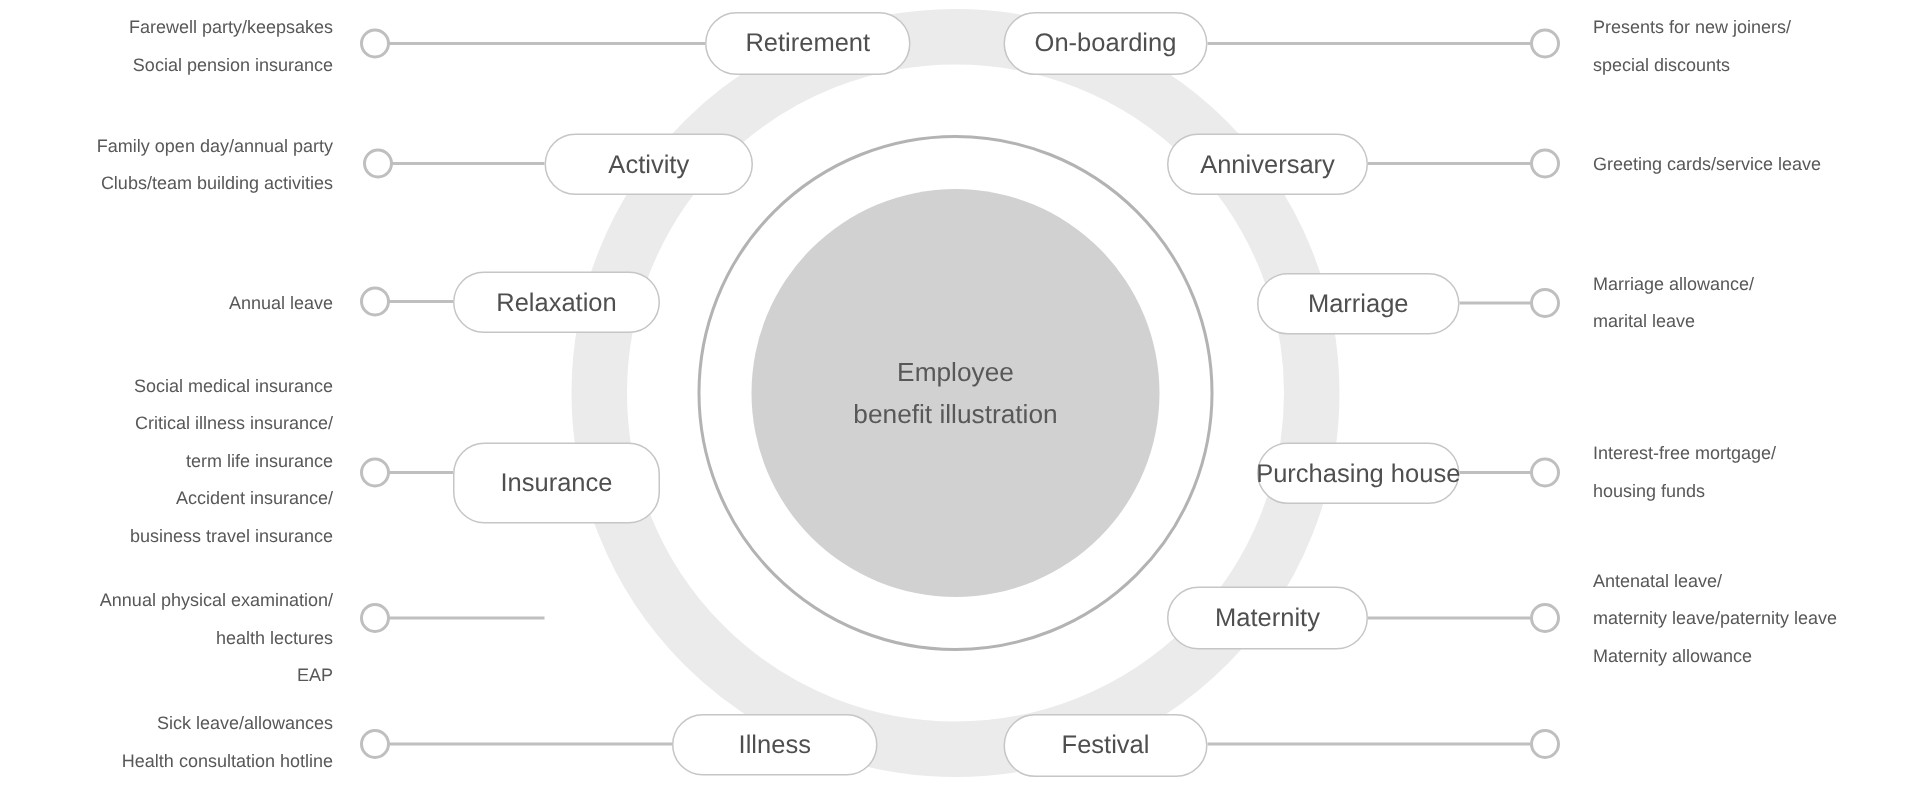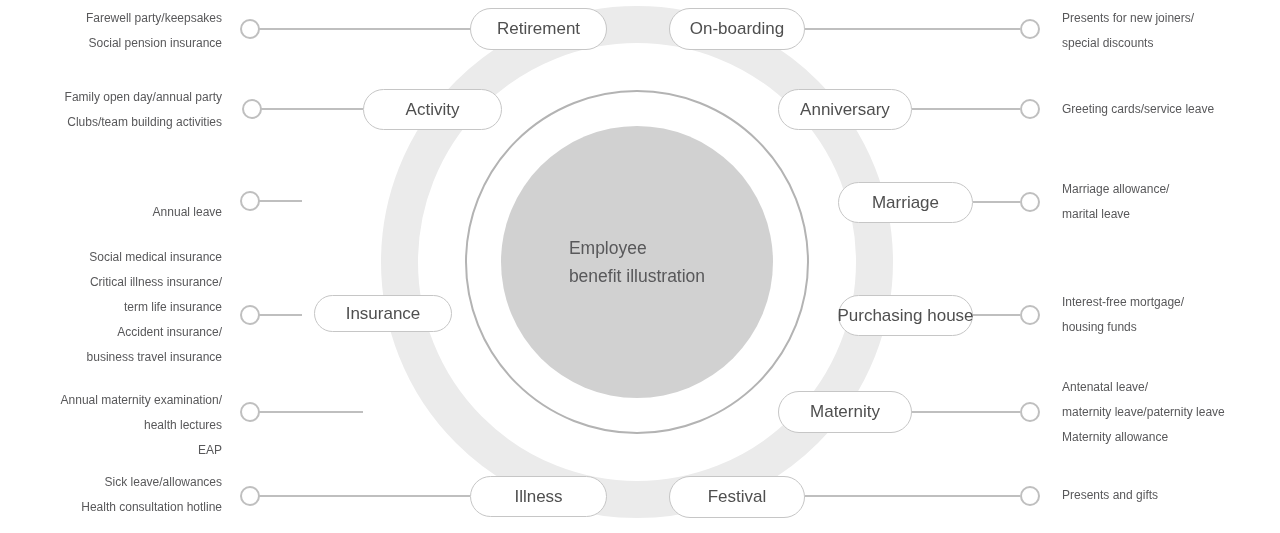--- a/index.html
+++ b/index.html
@@ -128,7 +128,7 @@
 Social pension insurance</div>
   <div class="desc left" style="right:1058px;top:85px">Family open day/annual party
 Clubs/team building activities</div>
-  <div class="desc left" style="right:1058px;top:200px">Annual leave</div>
+  <div class="desc left" style="right:1058px;top:190px">Annual leave</div>
   <div class="desc left" style="right:1058px;top:245px">Social medical insurance
 Critical illness insurance/
 term life insurance

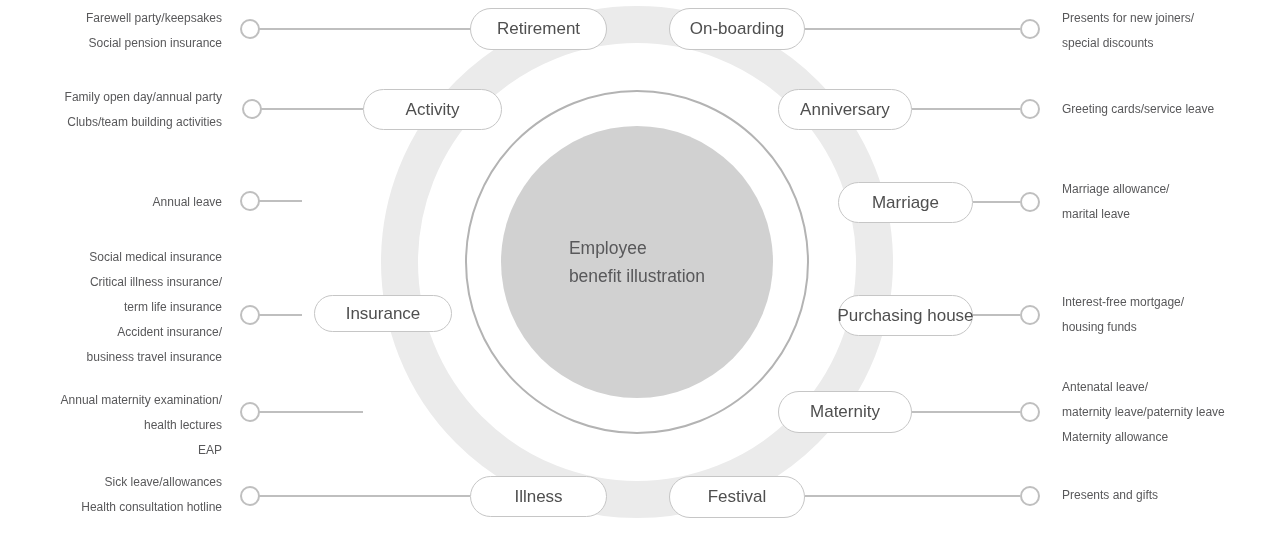--- a/index.html
+++ b/index.html
@@ -98,6 +98,9 @@
   <div class="pill" style="left:363px;top:89px;width:139px;height:41px">
       <span>Activity</span>
     </div>
+  <div class="pill" style="left:302px;top:181px;width:138px;height:41px">
+      <span>Relaxation</span>
+    </div>
   <div class="pill" style="left:314px;top:295px;width:138px;height:37px">
       <span>Insurance</span>
     </div>

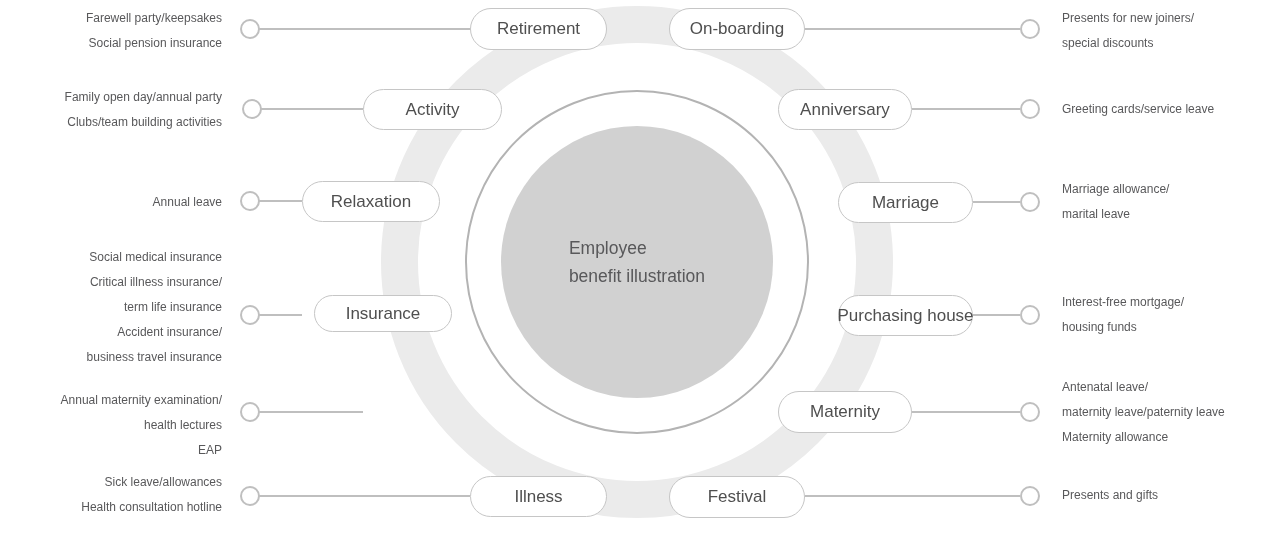--- a/index.html
+++ b/index.html
@@ -27,7 +27,7 @@
   .center-circle{
     position:absolute;left:501px;top:126px;width:272px;height:272px;border-radius:50%;
     background:var(--center-fill);z-index:3;
-    display:flex;align-items:center;justify-content:center;
+    display:flex;align-items:center;justify-content:center;text-align:center;
   }
   .center-label{
     font-size:17.5px;line-height:28px;color:var(--text);white-space:pre-line;

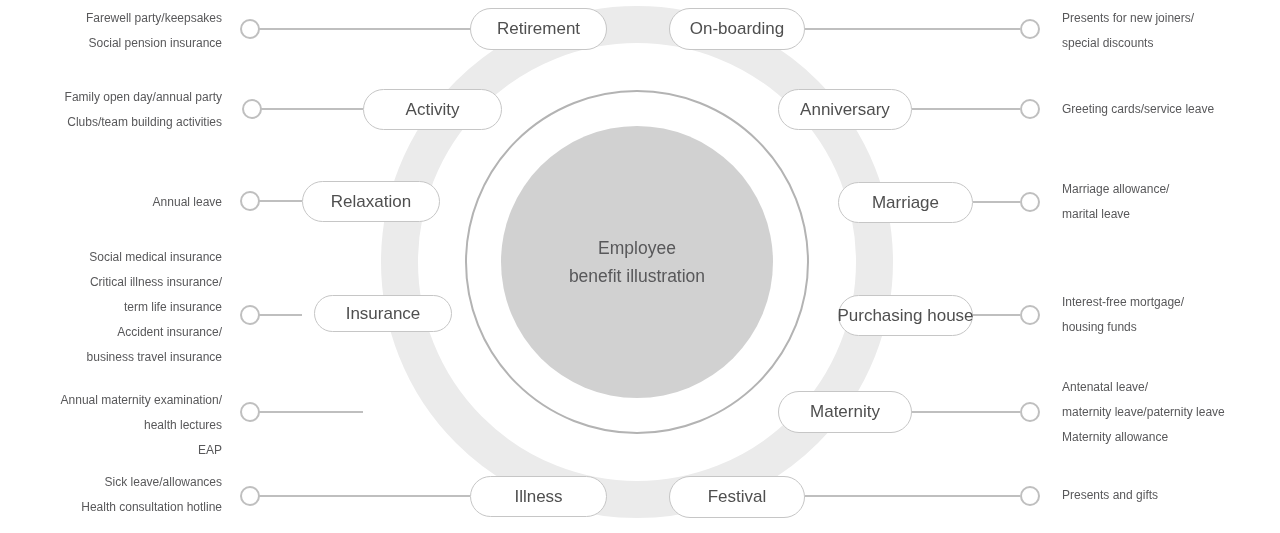--- a/index.html
+++ b/index.html
@@ -101,7 +101,7 @@
   <div class="pill" style="left:302px;top:181px;width:138px;height:41px">
       <span>Relaxation</span>
     </div>
-  <div class="pill" style="left:314px;top:295px;width:138px;height:37px">
+  <div class="pill" style="left:302px;top:295px;width:138px;height:54px">
       <span>Insurance</span>
     </div>
   <div class="pill" style="left:470px;top:476px;width:137px;height:41px">

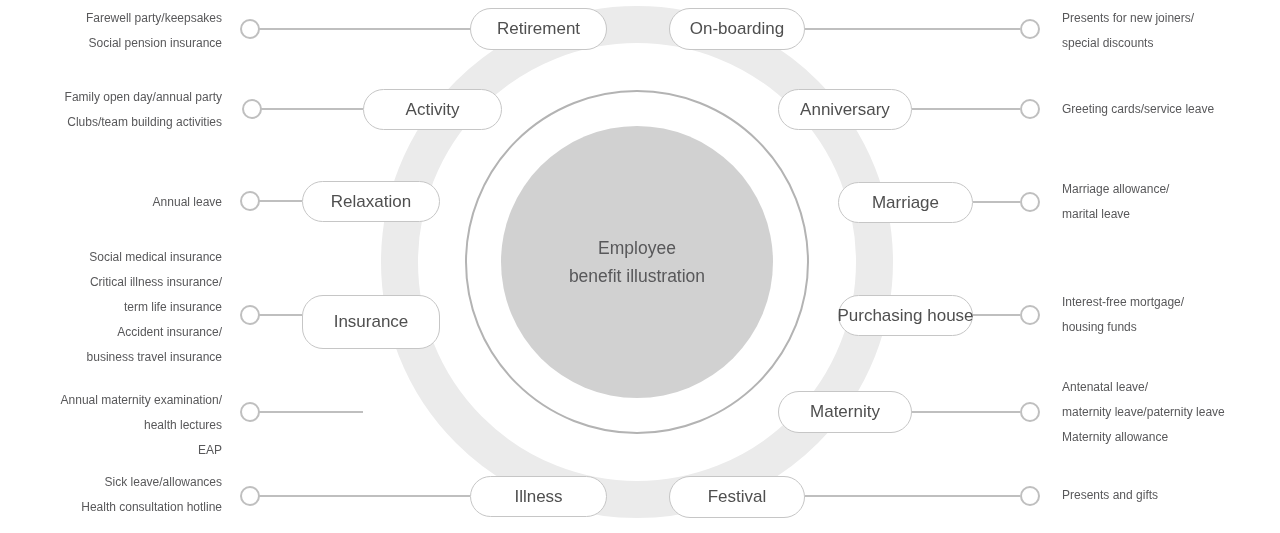--- a/index.html
+++ b/index.html
@@ -137,7 +137,7 @@
 term life insurance
 Accident insurance/
 business travel insurance</div>
-  <div class="desc left" style="right:1058px;top:388px">Annual maternity examination/
+  <div class="desc left" style="right:1058px;top:388px">Annual physical examination/
 health lectures
 EAP</div>
   <div class="desc left" style="right:1058px;top:470px">Sick leave/allowances

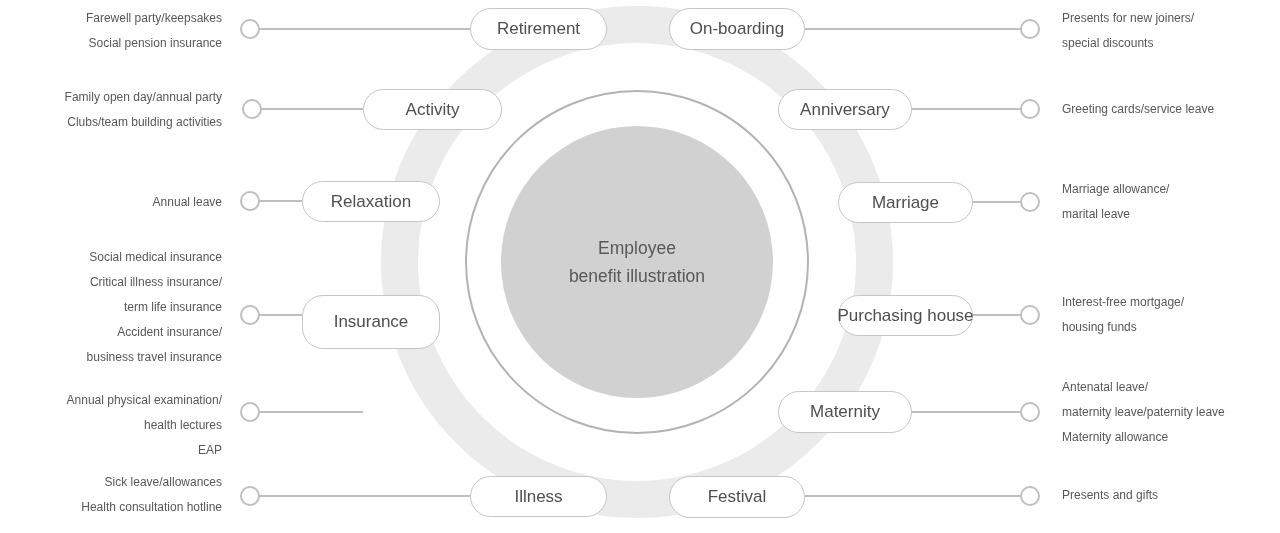--- a/index.html
+++ b/index.html
@@ -104,7 +104,7 @@
   <div class="pill" style="left:302px;top:295px;width:138px;height:54px">
       <span>Insurance</span>
     </div>
-  <div class="pill" style="left:470px;top:476px;width:137px;height:41px">
+  <div class="pill" style="left:448px;top:476px;width:137px;height:41px">
       <span>Illness</span>
     </div>
 

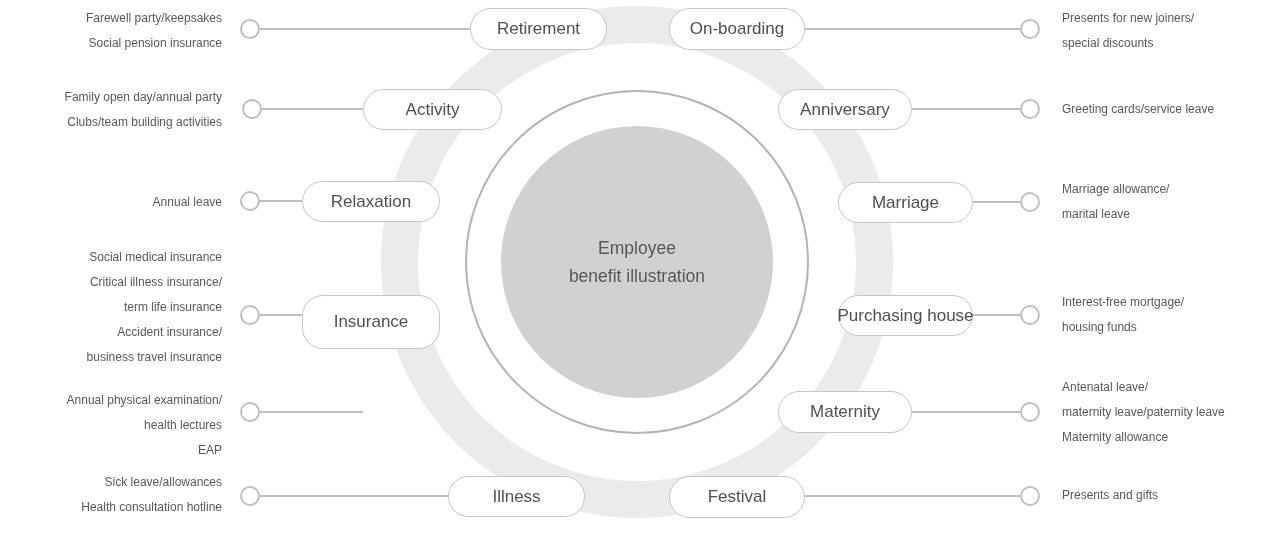--- a/index.html
+++ b/index.html
@@ -153,7 +153,6 @@
   <div class="desc right" style="left:1062px;top:375px">Antenatal leave/
 maternity leave/paternity leave
 Maternity allowance</div>
-  <div class="desc right" style="left:1062px;top:483px">Presents and gifts</div>
 
 </div>
 

